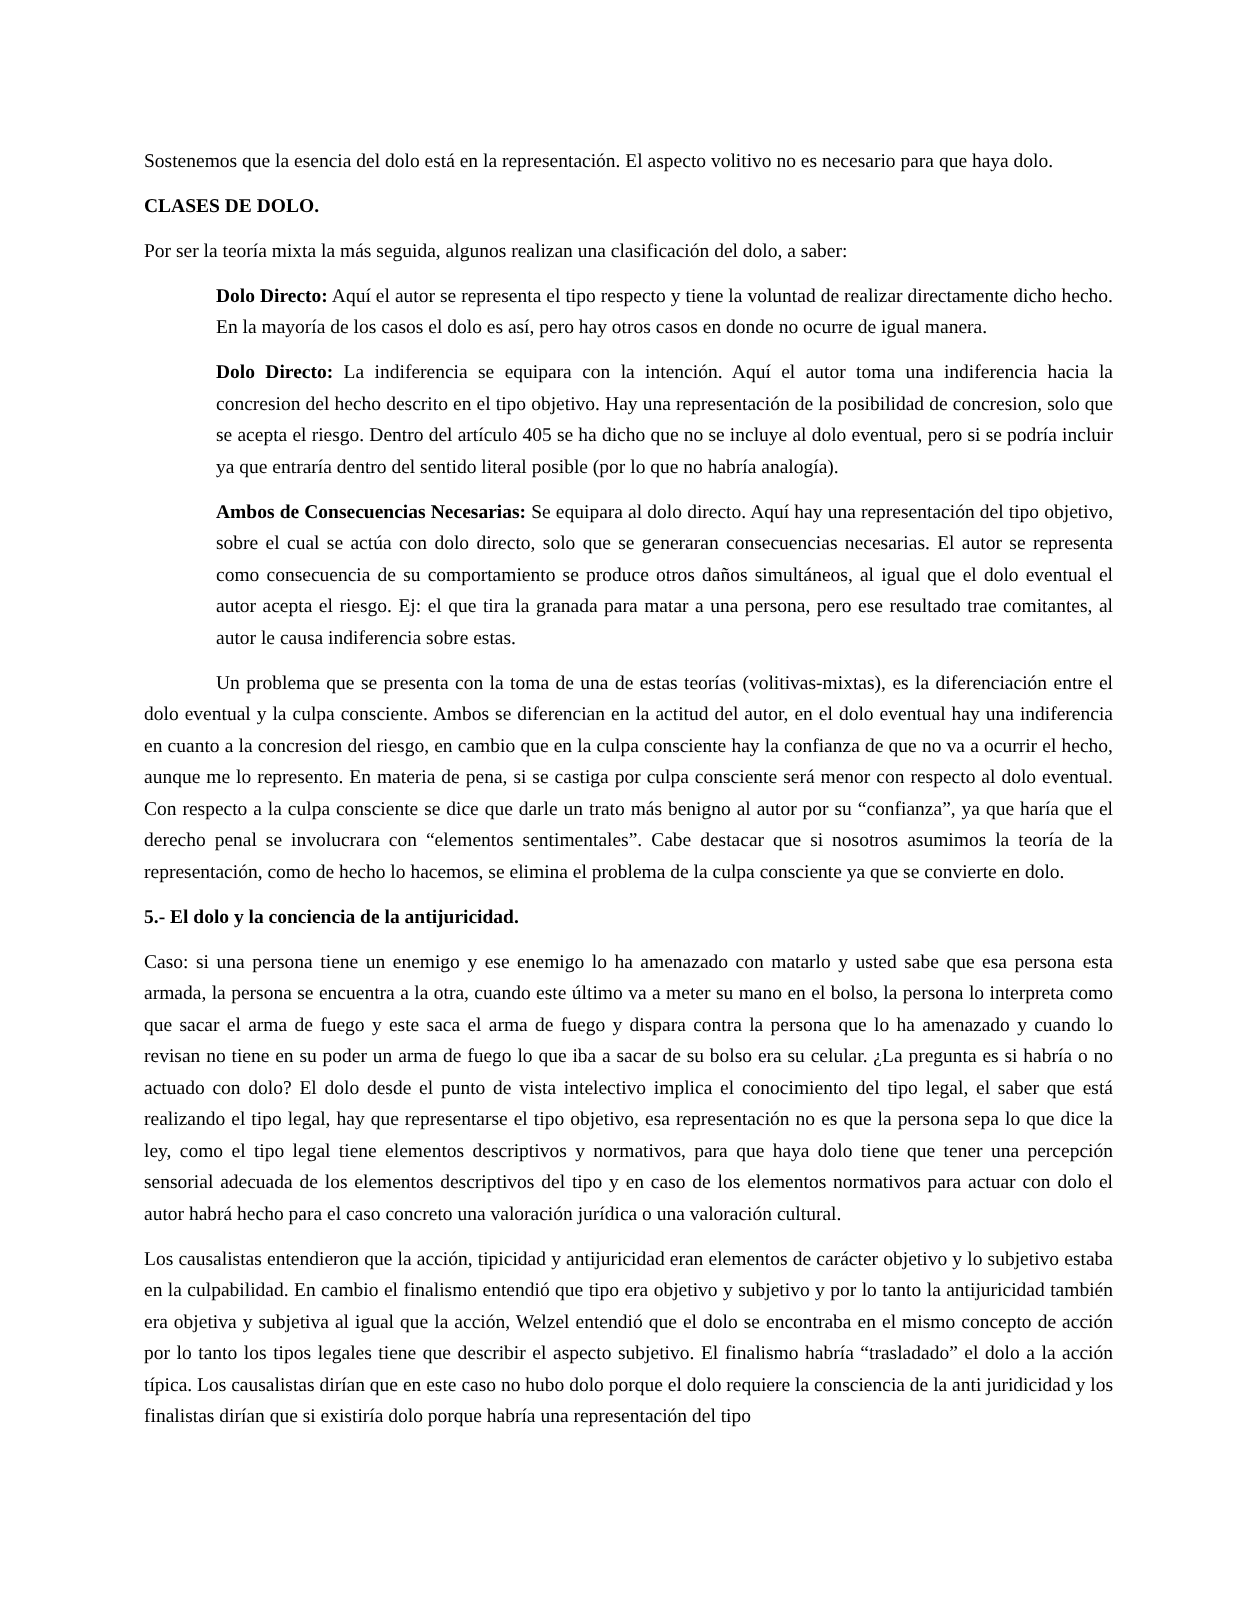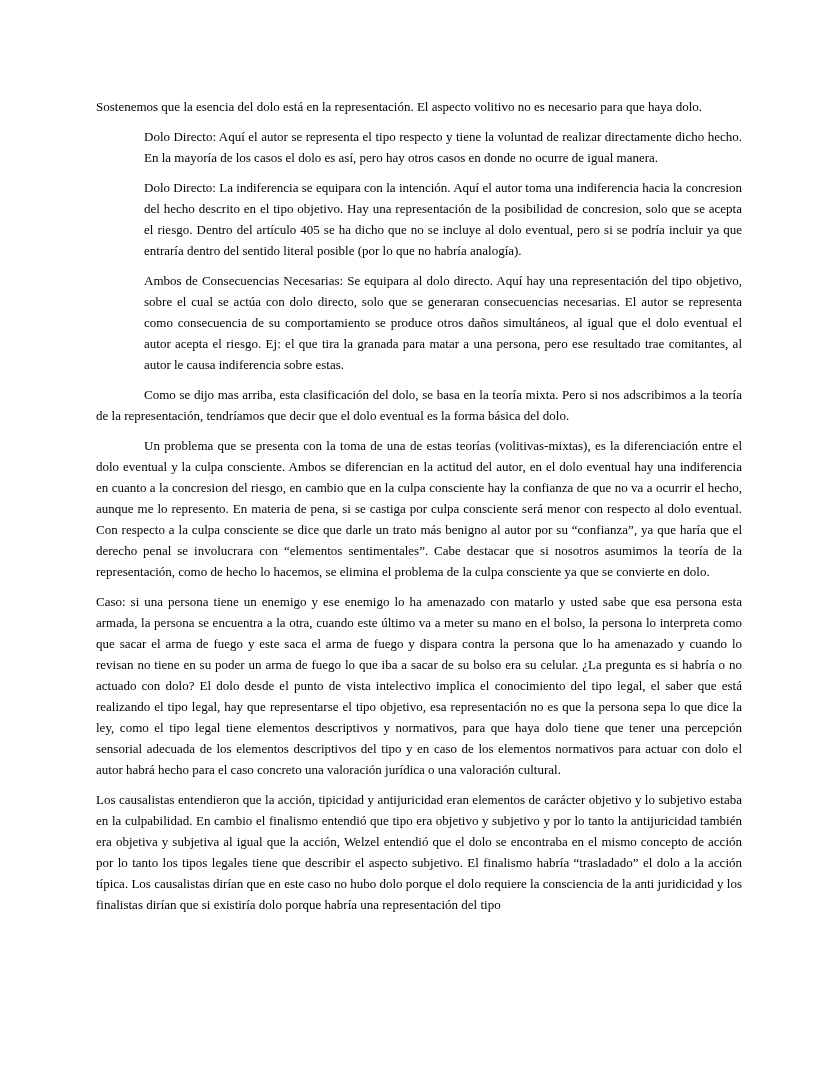--- a/index.html
+++ b/index.html
@@ -47,6 +47,7 @@
 
   <p class="para">Sostenemos que la esencia del dolo está en la representación. El aspecto volitivo no es necesario para que haya dolo.</p>
 
+  <p class="para heading">CLASES DE DOLO.</p>
 
 
   <p class="para indented">

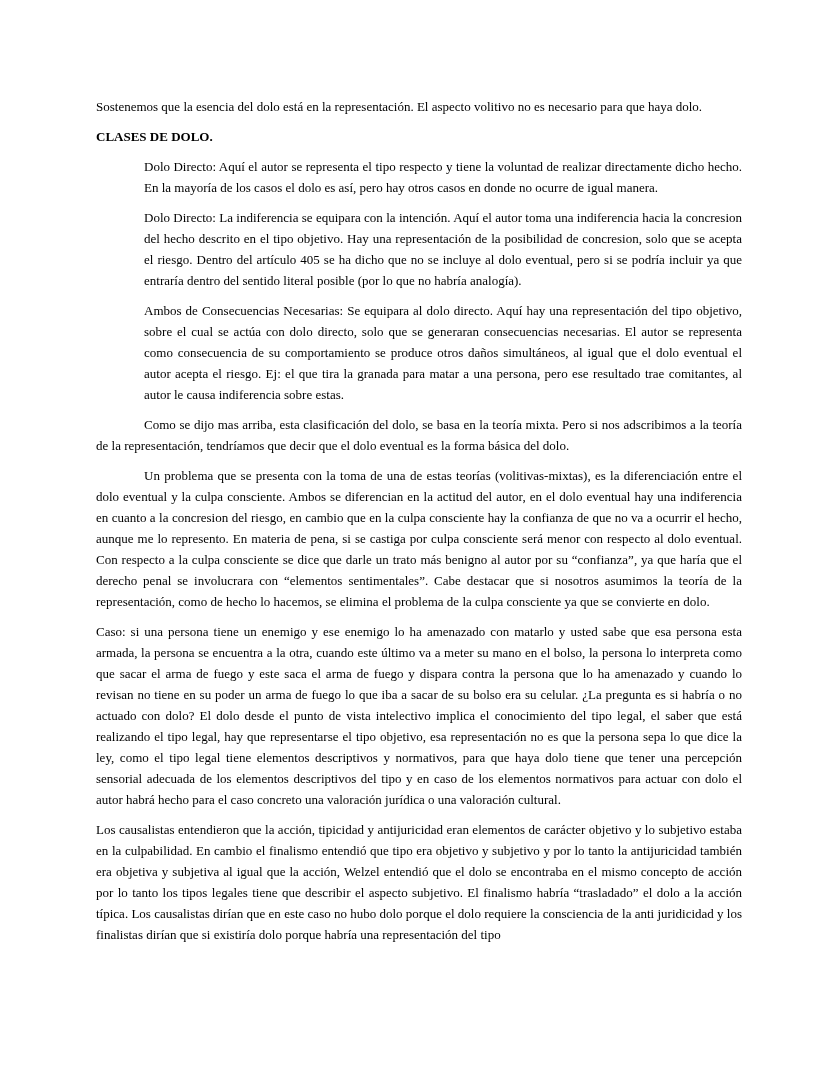--- a/index.html
+++ b/index.html
@@ -49,6 +49,7 @@
 
   <p class="para heading">CLASES DE DOLO.</p>
 
+  <p class="para">Por ser la teoría mixta la más seguida, algunos realizan una clasificación del dolo, a saber:</p>
 
   <p class="para indented">
     <span class="lead">Dolo Directo:</span>

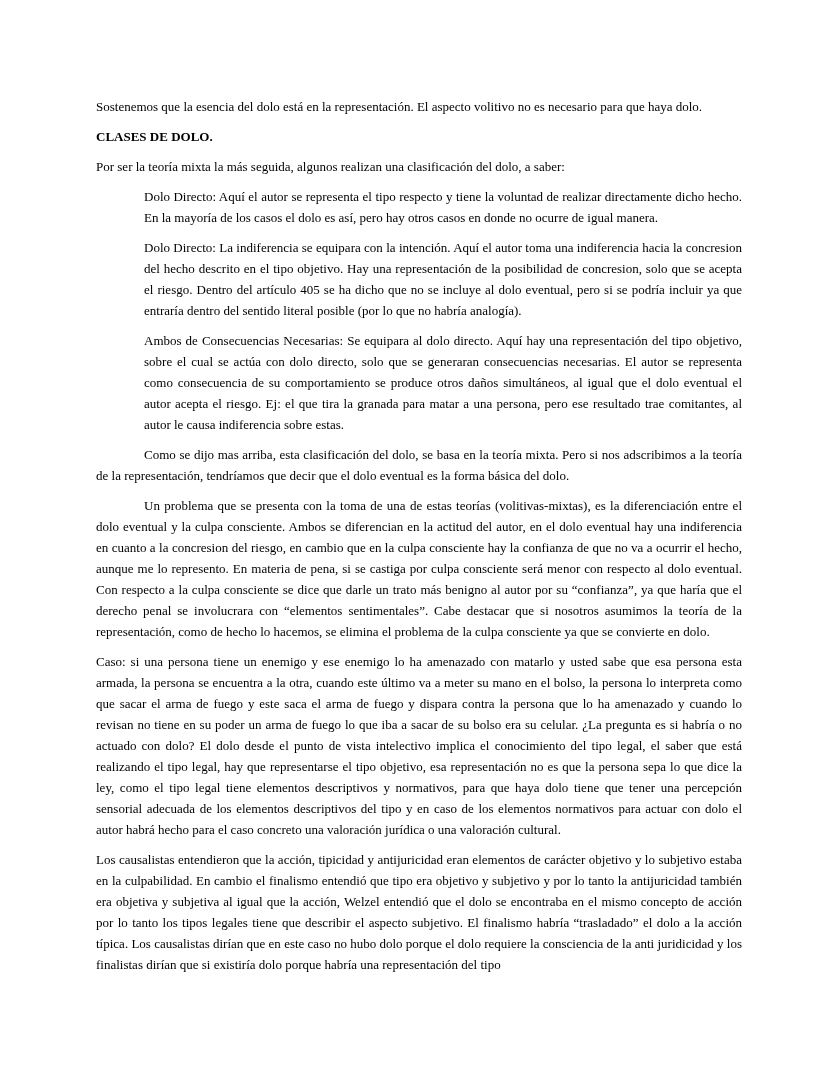--- a/index.html
+++ b/index.html
@@ -37,7 +37,7 @@
     text-indent: 48px;
   }
   .lead {
-    font-weight: normal;
+    font-weight: bold;
   }
 </style>
 </head>

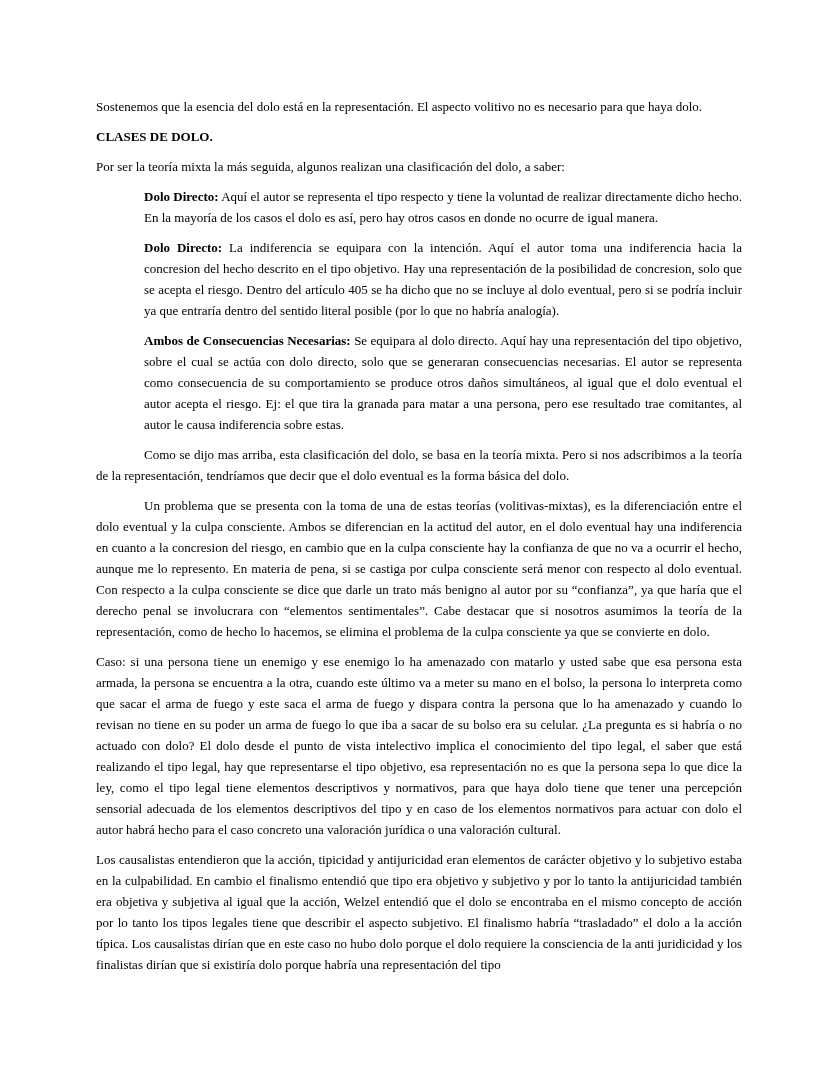--- a/index.html
+++ b/index.html
@@ -66,7 +66,6 @@
     <span>Se equipara al dolo directo. Aquí hay una representación del tipo objetivo, sobre el cual se actúa con dolo directo, solo que se generaran consecuencias necesarias. El autor se representa como consecuencia de su comportamiento se produce otros daños simultáneos, al igual que el dolo eventual el autor acepta el riesgo. Ej: el que tira la granada para matar a una persona, pero ese resultado trae comitantes, al autor le causa indiferencia sobre estas.</span>
   </p>
 
-  <p class="para first-indent">Como se dijo mas arriba, esta clasificación del dolo, se basa en la teoría mixta. Pero si nos adscribimos a la teoría de la representación, tendríamos que decir que el dolo eventual es la forma básica del dolo.</p>
 
   <p class="para first-indent">Un problema que se presenta con la toma de una de estas teorías (volitivas-mixtas), es la diferenciación entre el dolo eventual y la culpa consciente. Ambos se diferencian en la actitud del autor, en el dolo eventual hay una indiferencia en cuanto a la concresion del riesgo, en cambio que en la culpa consciente hay la confianza de que no va a ocurrir el hecho, aunque me lo represento. En materia de pena, si se castiga por culpa consciente será menor con respecto al dolo eventual. Con respecto a la culpa consciente se dice que darle un trato más benigno al autor por su “confianza”, ya que haría que el derecho penal se involucrara con “elementos sentimentales”. Cabe destacar que si nosotros asumimos la teoría de la representación, como de hecho lo hacemos, se elimina el problema de la culpa consciente ya que se convierte en dolo.</p>
 

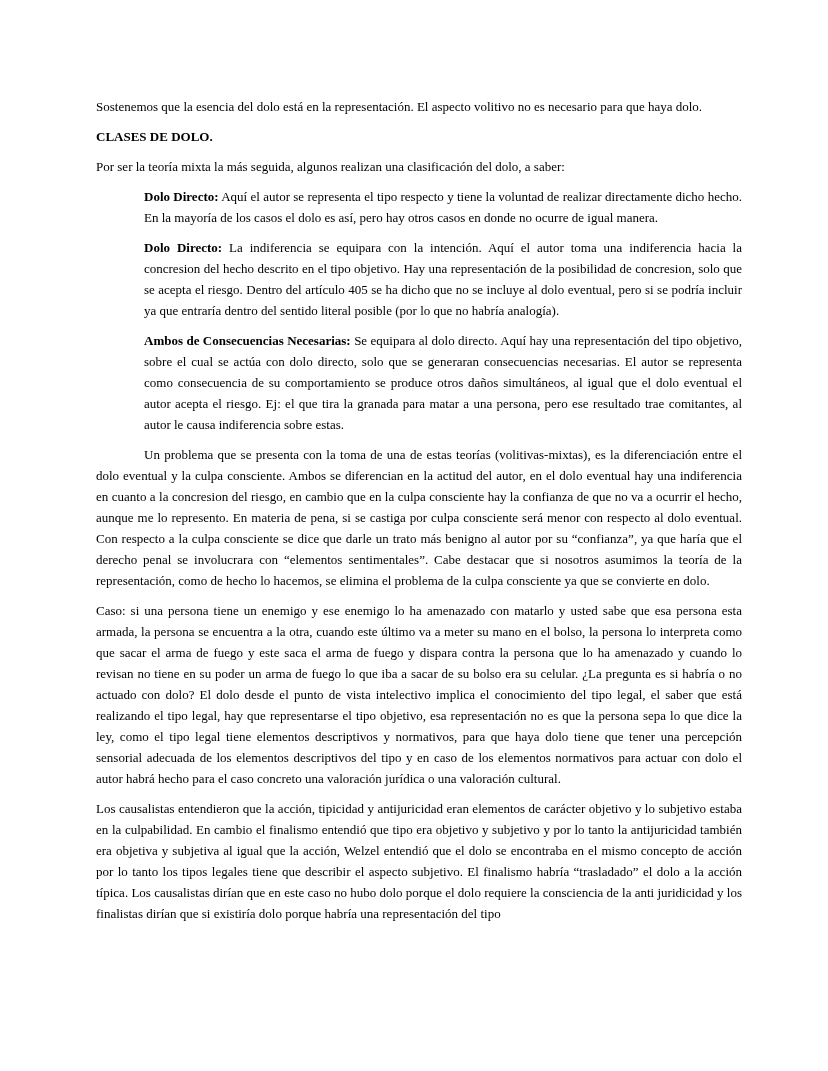--- a/index.html
+++ b/index.html
@@ -69,6 +69,7 @@
 
   <p class="para first-indent">Un problema que se presenta con la toma de una de estas teorías (volitivas-mixtas), es la diferenciación entre el dolo eventual y la culpa consciente. Ambos se diferencian en la actitud del autor, en el dolo eventual hay una indiferencia en cuanto a la concresion del riesgo, en cambio que en la culpa consciente hay la confianza de que no va a ocurrir el hecho, aunque me lo represento. En materia de pena, si se castiga por culpa consciente será menor con respecto al dolo eventual. Con respecto a la culpa consciente se dice que darle un trato más benigno al autor por su “confianza”, ya que haría que el derecho penal se involucrara con “elementos sentimentales”. Cabe destacar que si nosotros asumimos la teoría de la representación, como de hecho lo hacemos, se elimina el problema de la culpa consciente ya que se convierte en dolo.</p>
 
+  <p class="para heading">5.- El dolo y la conciencia de la antijuricidad.</p>
 
   <p class="para">Caso: si una persona tiene un enemigo y ese enemigo lo ha amenazado con matarlo y usted sabe que esa persona esta armada, la persona se encuentra a la otra, cuando este último va a meter su mano en el bolso, la persona lo interpreta como que sacar el arma de fuego y este saca el arma de fuego y dispara contra la persona que lo ha amenazado y cuando lo revisan no tiene en su poder un arma de fuego lo que iba a sacar de su bolso era su celular. ¿La pregunta es si habría o no actuado con dolo? El dolo desde el punto de vista intelectivo implica el conocimiento del tipo legal, el saber que está realizando el tipo legal, hay que representarse el tipo objetivo, esa representación no es que la persona sepa lo que dice la ley, como el tipo legal tiene elementos descriptivos y normativos, para que haya dolo tiene que tener una percepción sensorial adecuada de los elementos descriptivos del tipo y en caso de los elementos normativos para actuar con dolo el autor habrá hecho para el caso concreto una valoración jurídica o una valoración  cultural.</p>
 

